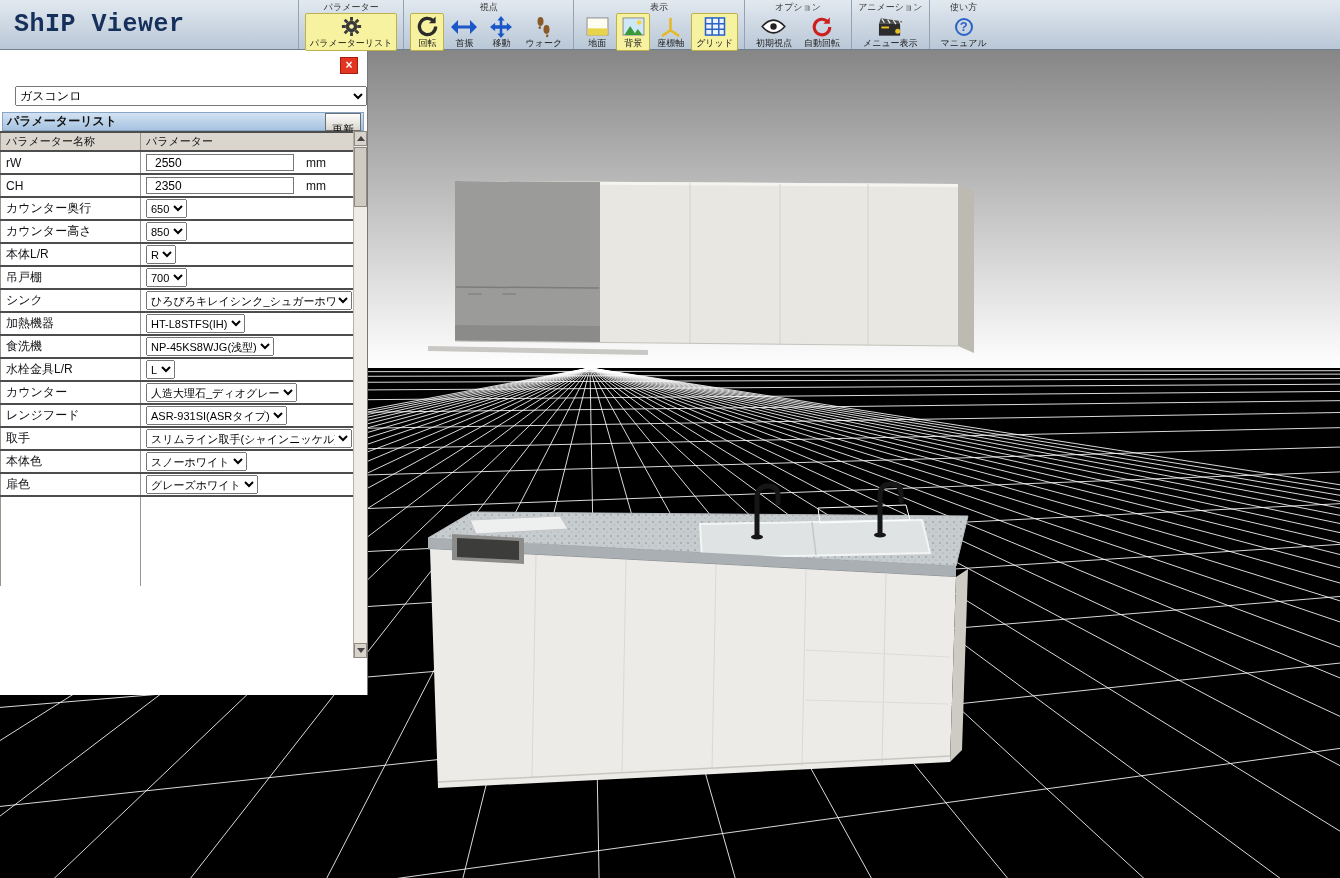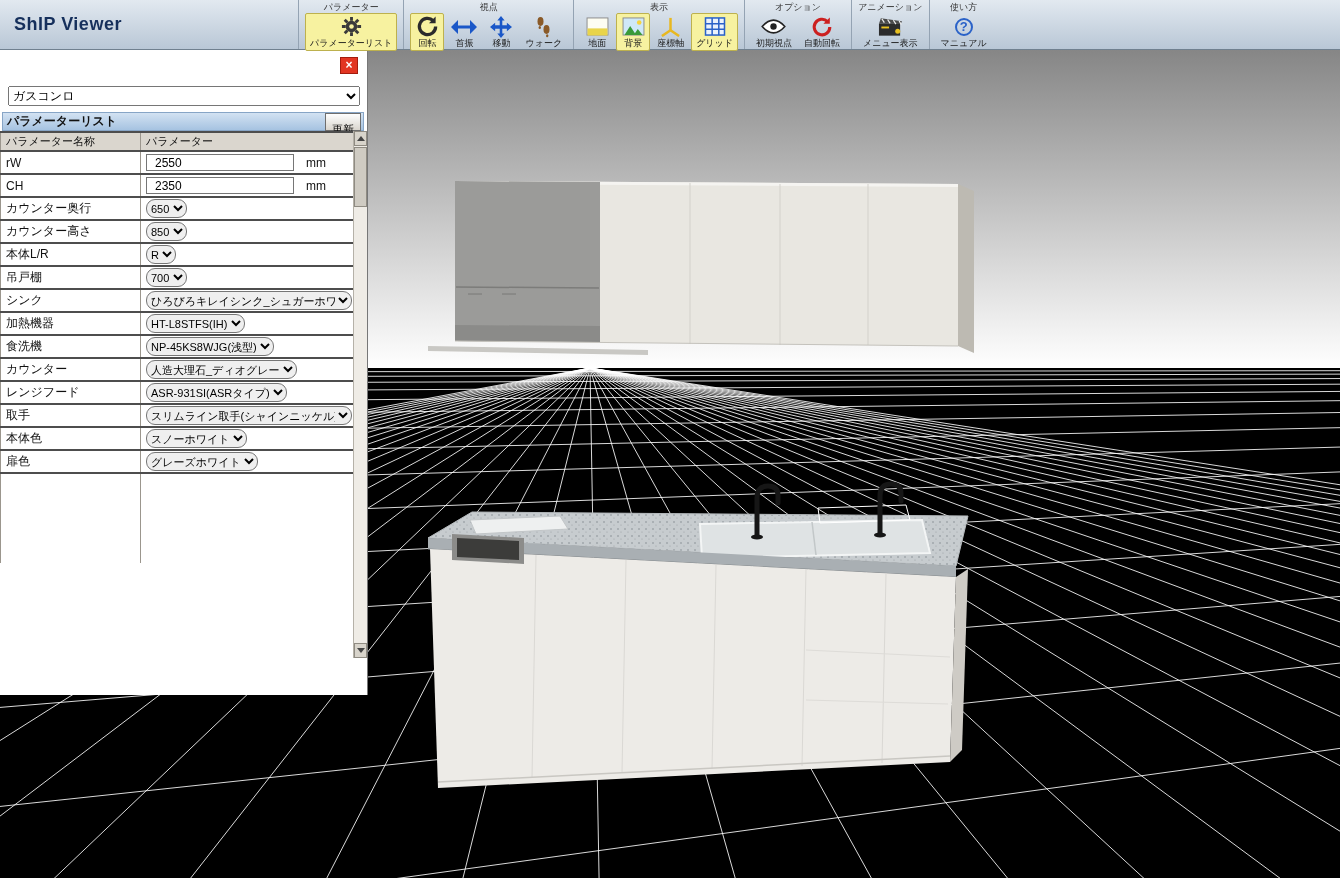--- a/index.html
+++ b/index.html
@@ -19,7 +19,7 @@
   }
   .app-title {
     width:298px; display:flex; align-items:center; padding-left:14px;
-    font-size:18px; font-weight:bold; color:#16305c; letter-spacing:.5px;
+    font-size:25px; font-weight:bold; color:#16305c; letter-spacing:.5px;font-family:Liberation Mono, monospace;
   }
   .tb-group {
     display:flex; flex-direction:column; align-items:center;

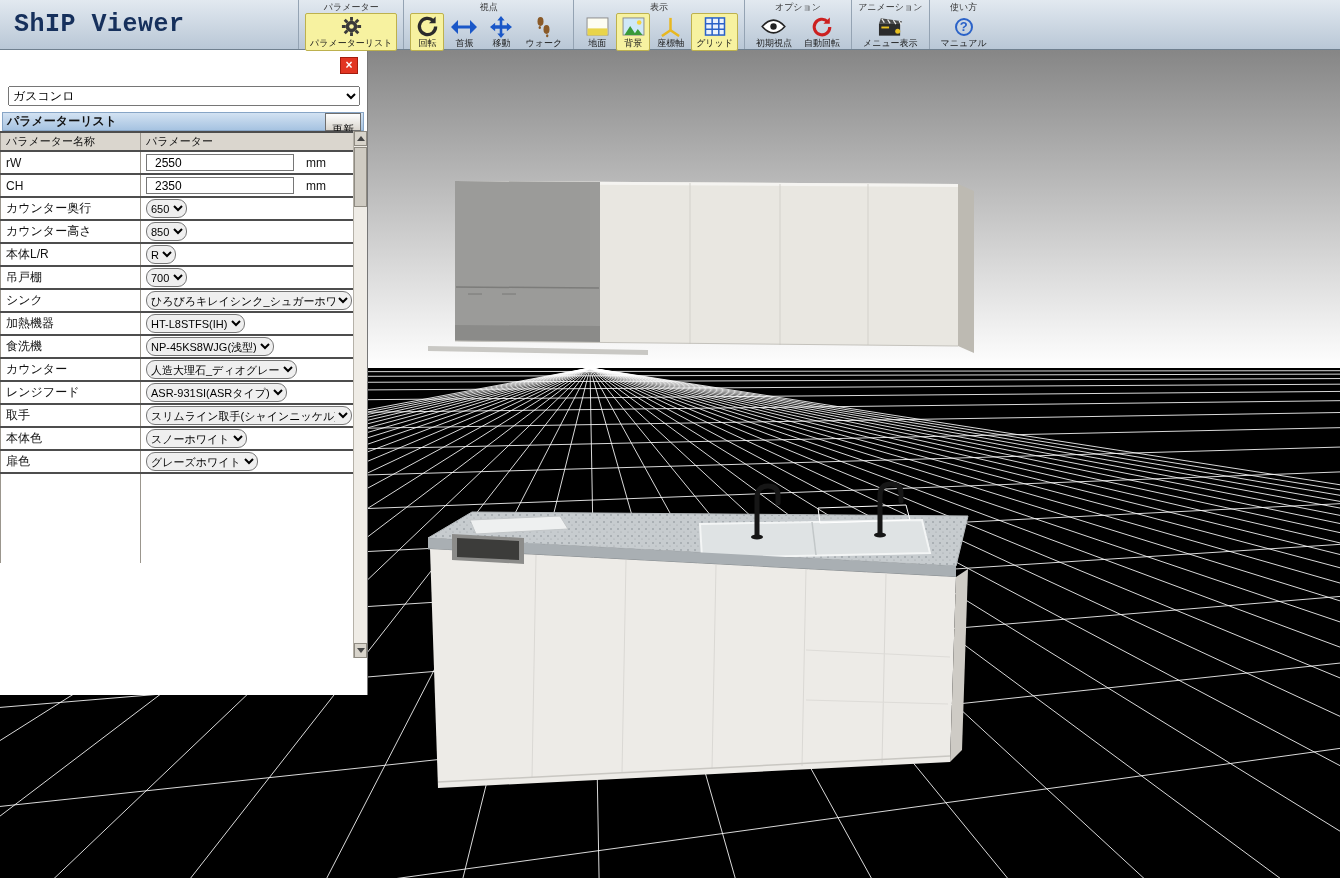--- a/index.html
+++ b/index.html
@@ -56,7 +56,7 @@
     background:#e23522; border:1px solid #a31c0e; color:#fff;
     font-size:12px; font-weight:bold; line-height:15px; text-align:center; cursor:pointer;
   }
-  .model-select { position:absolute; top:36px; left:8px; width:352px; height:20px; font-size:12px; }
+  .model-select { position:absolute; top:36px; left:15px; width:352px; height:20px; font-size:12px; }
   .panel-header {
     position:absolute; top:62px; left:2px; width:362px; height:19px;
     background:linear-gradient(#d3e2f2,#a6c3e1);

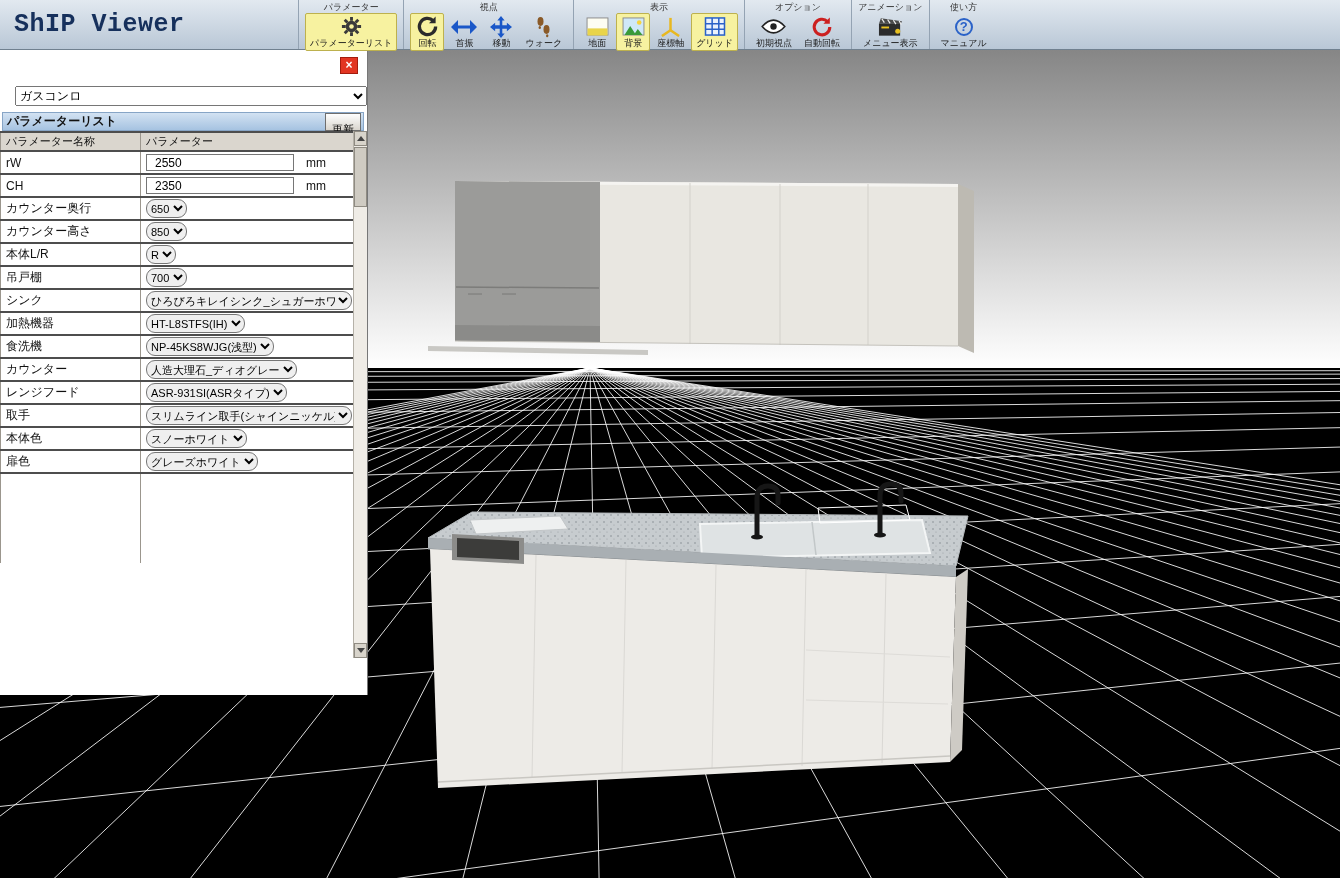--- a/index.html
+++ b/index.html
@@ -80,7 +80,7 @@
   .col-name { width:140px; }
   .p-input { width:148px; height:17px; border:1px solid #767676; font-size:12px; padding:0 8px; }
   .p-unit { margin-left:12px; font-size:12px; }
-  .p-select { height:19px; font-size:11px; max-width:206px;border-radius:9px; }
+  .p-select { height:19px; font-size:11px; max-width:206px; }
   .filler-row td { height:90px; border-bottom:none; }
 
   

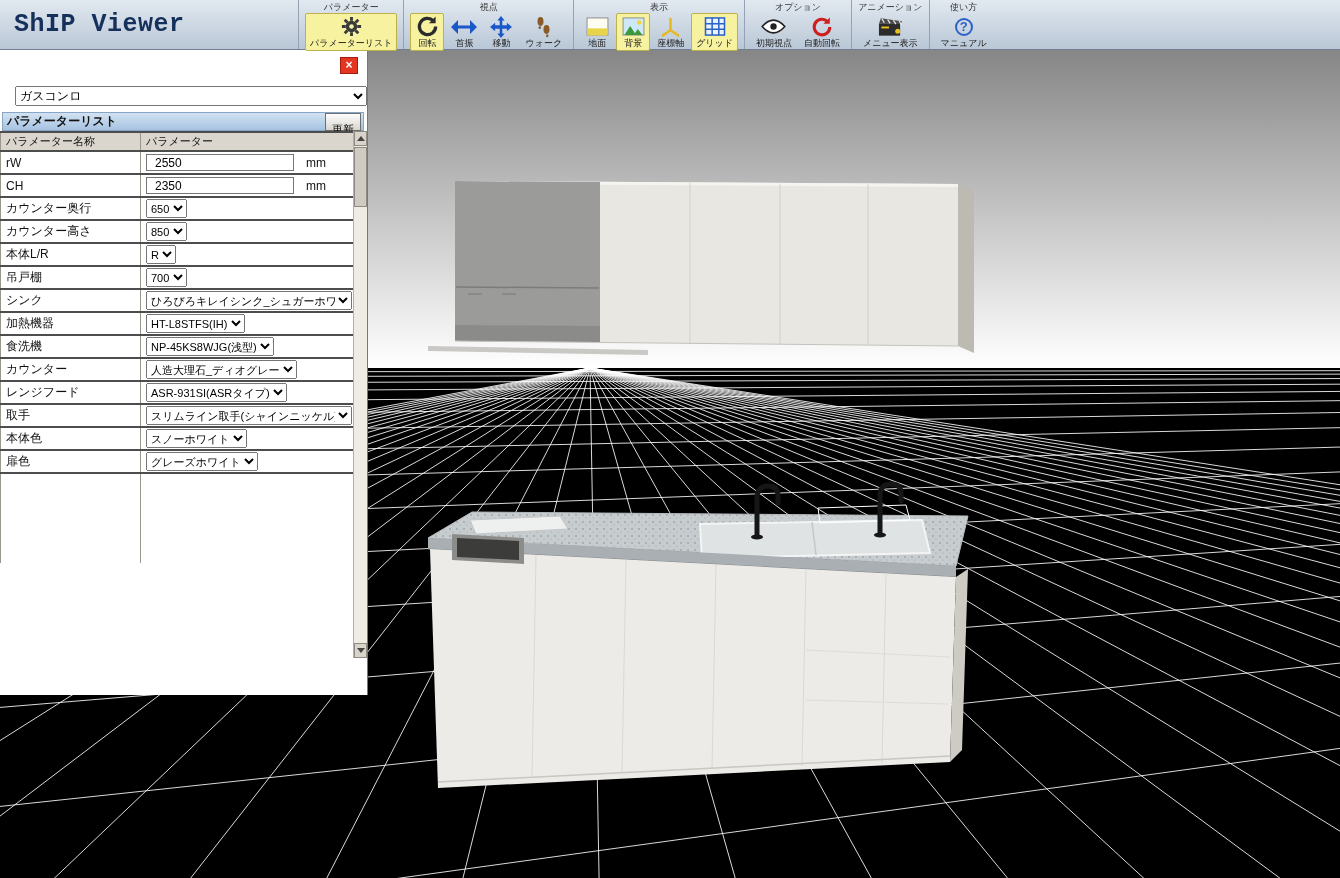--- a/index.html
+++ b/index.html
@@ -451,6 +451,10 @@
   </tr>
 
 
+  <tr class="param-row">
+    <td class="p-name">水栓金具L/R</td>
+    <td class="p-ctrl"><select class="p-select"><option>L</option></select></td>
+  </tr>
 
 
   <tr class="param-row">

